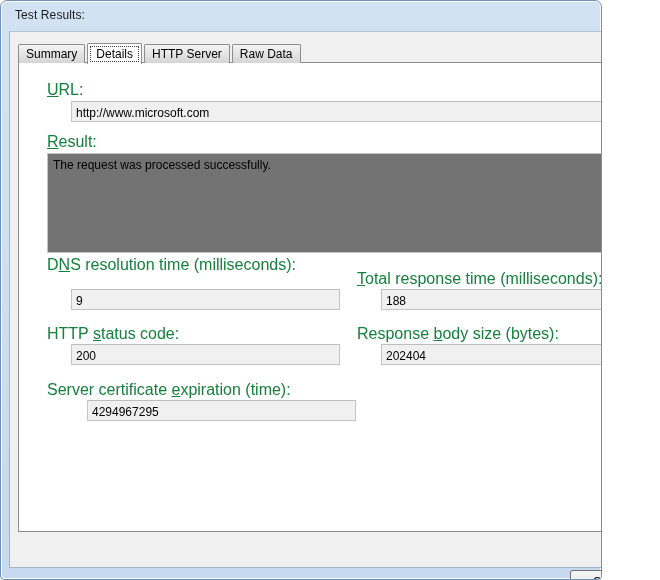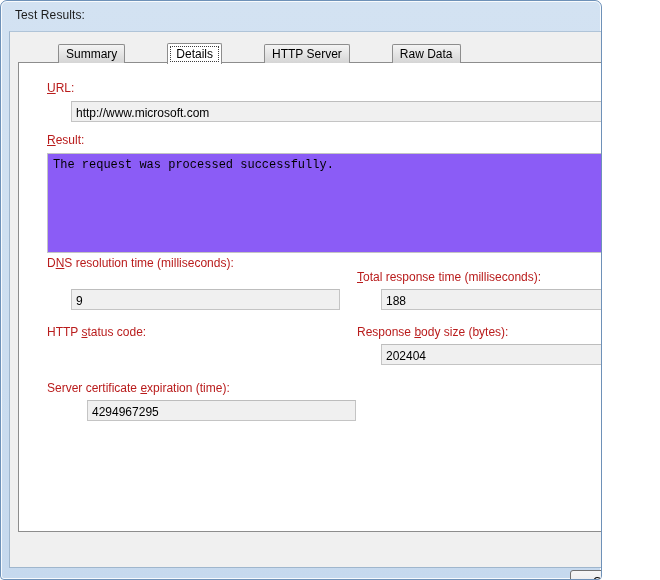--- a/index.html
+++ b/index.html
@@ -121,7 +121,6 @@
     border-radius: 2px 2px 0 0;
     cursor: pointer;
     white-space: nowrap;
-    margin-left: 40px;
   }
   .tab.selected {
     height: 21px;

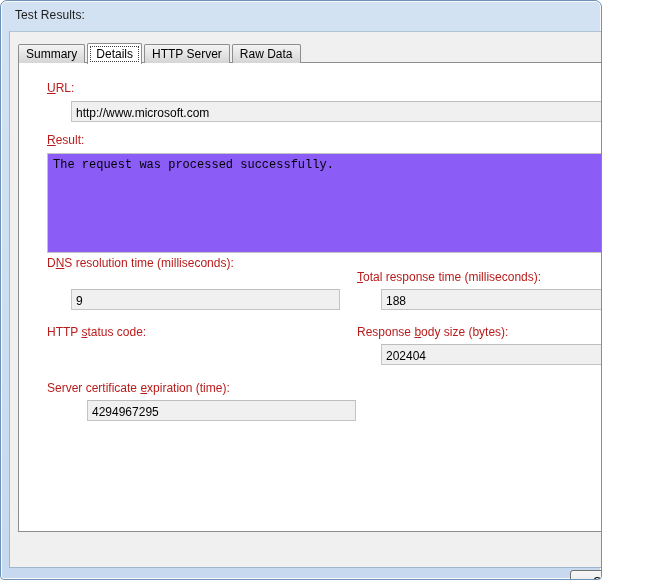--- a/index.html
+++ b/index.html
@@ -155,8 +155,8 @@
   
   .field-label {
     position: absolute;
-    font-size: 12px;
-    color: #b91c1c;
+    font-size: 16px;
+    color: #15803d;
     white-space: nowrap;
   }
   .field-label .acc { text-decoration: underline; }

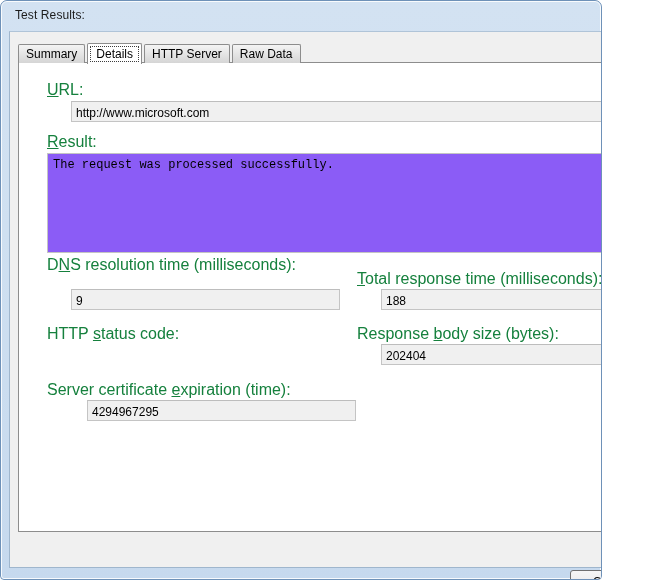--- a/index.html
+++ b/index.html
@@ -181,9 +181,9 @@
   .textarea {
     position: absolute;
     box-sizing: border-box;
-    background: #8b5cf6;
+    background: #737373;
     border: 1px solid #c4c4c4;
-    font-family: Liberation Mono, monospace;
+    font-family: Liberation Sans, sans-serif;
     font-size: 12px;
     color: #000000;
     padding: 4px 5px;

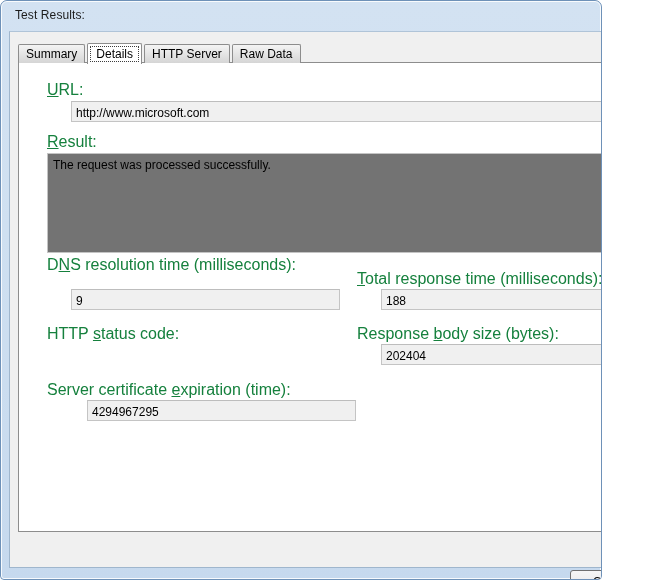--- a/index.html
+++ b/index.html
@@ -275,6 +275,7 @@
         <div class="textbox" style="left:338px; top:226px; width:269px; height:21px;">188</div>
 
         <div class="field-label" style="left:28px; top:262px;"><span>HTTP </span><span class="acc">s</span><span>tatus code:</span></div>
+        <div class="textbox" style="left:28px; top:281px; width:269px; height:21px;">200</div>
 
         <div class="field-label" style="left:338px; top:262px;"><span>Response </span><span class="acc">b</span><span>ody size (bytes):</span></div>
         <div class="textbox" style="left:338px; top:281px; width:269px; height:21px;">202404</div>

